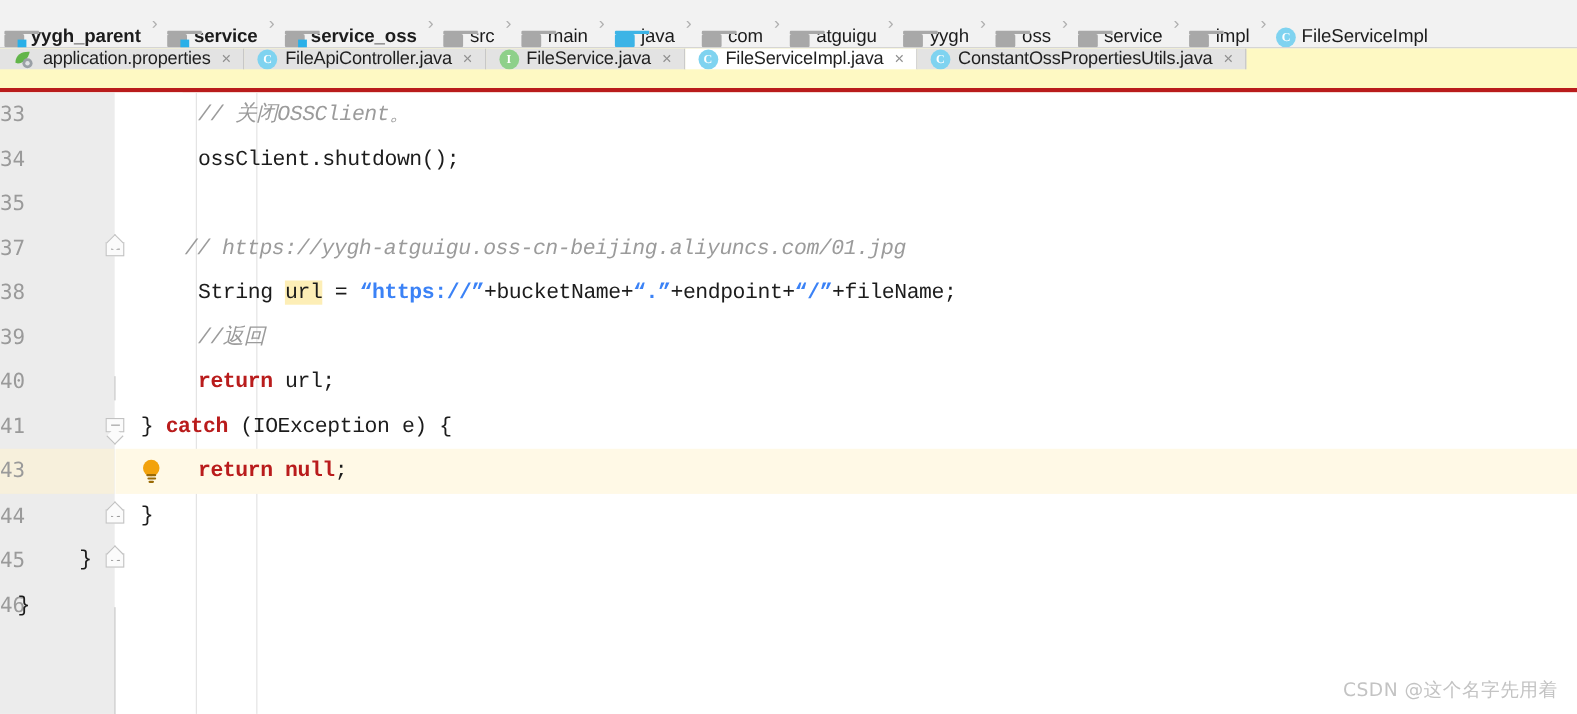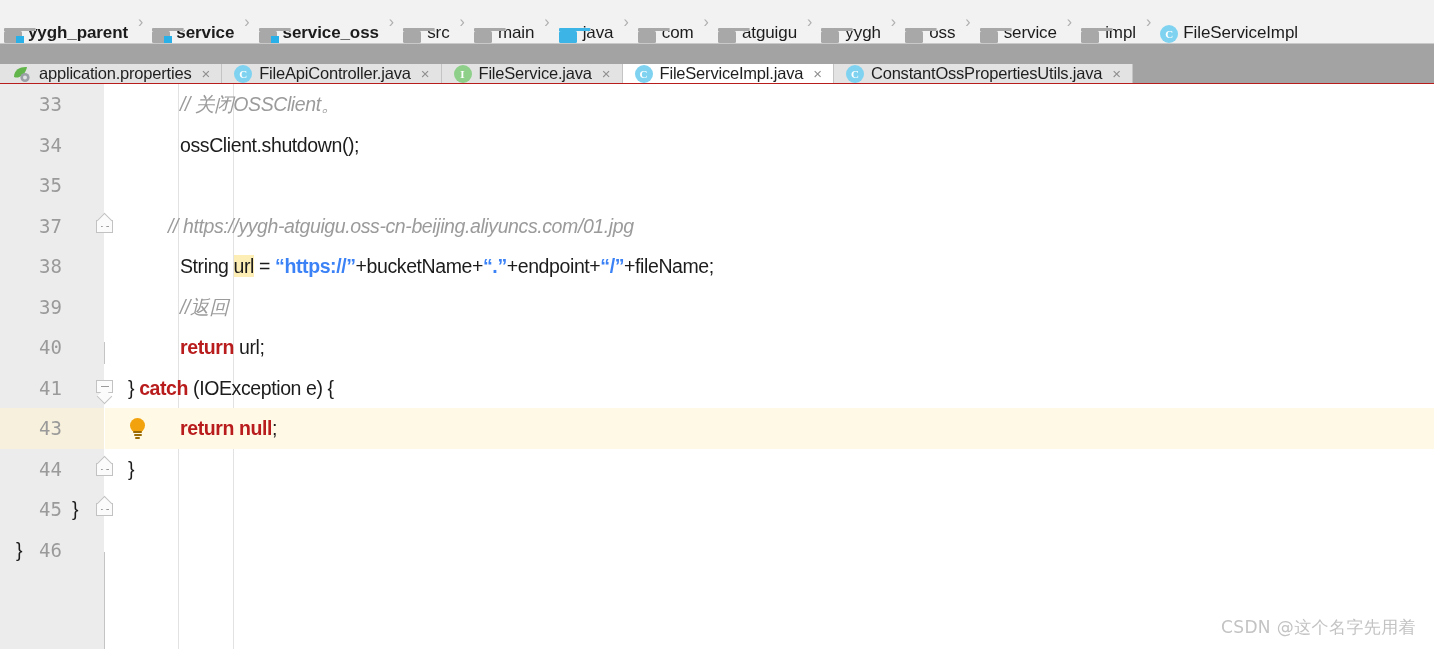--- a/index.html
+++ b/index.html
@@ -110,10 +110,10 @@
   .tab-bar {
     position: relative;
     height: 40px;
-    background: #a3a3a3;
-    border-bottom: 1px solid #b91c1c;
+    background: #fef9c3;
+    border-bottom: 4px solid #b91c1c;
     display: flex;
-    align-items: flex-end;
+    align-items: flex-start;
     box-sizing: border-box;
     overflow: hidden;
     white-space: nowrap;

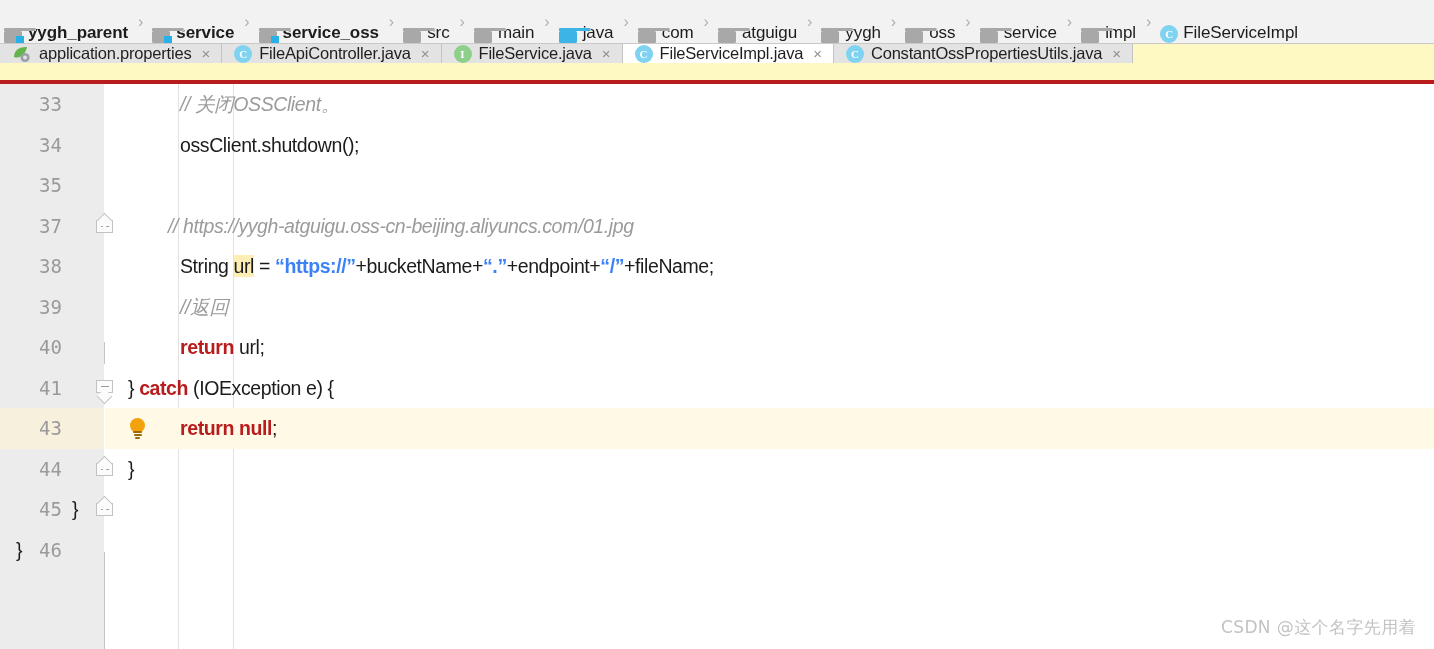--- a/index.html
+++ b/index.html
@@ -198,7 +198,6 @@
     left: 0; top: 0;
     width: 104px;
     height: 100%;
-    text-align: right;
     padding-right: 42px;
     box-sizing: border-box;
     font-family: "DejaVu Sans Mono", monospace;

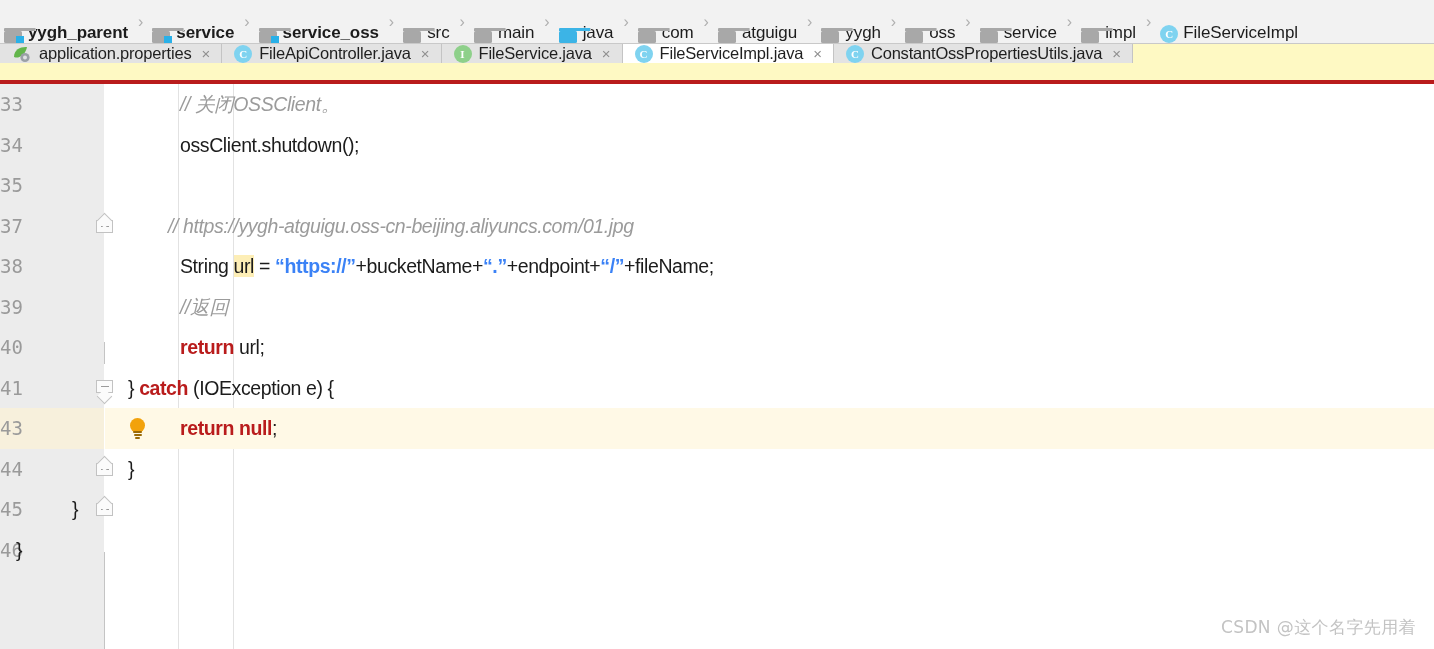--- a/index.html
+++ b/index.html
@@ -208,7 +208,7 @@
     position: absolute;
     left: 105px; top: 0; right: 0;
     height: 100%;
-    font-family: Liberation Sans, sans-serif;
+    font-family: Liberation Mono, monospace;
     font-size: 19.5px;
     color: #1c1c1c;
     letter-spacing: -0.4px;

